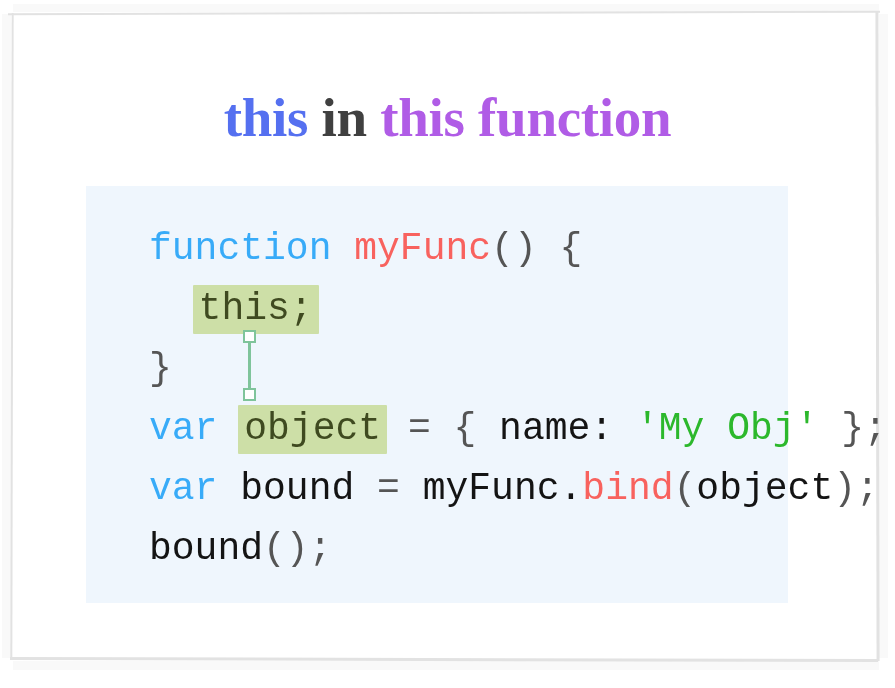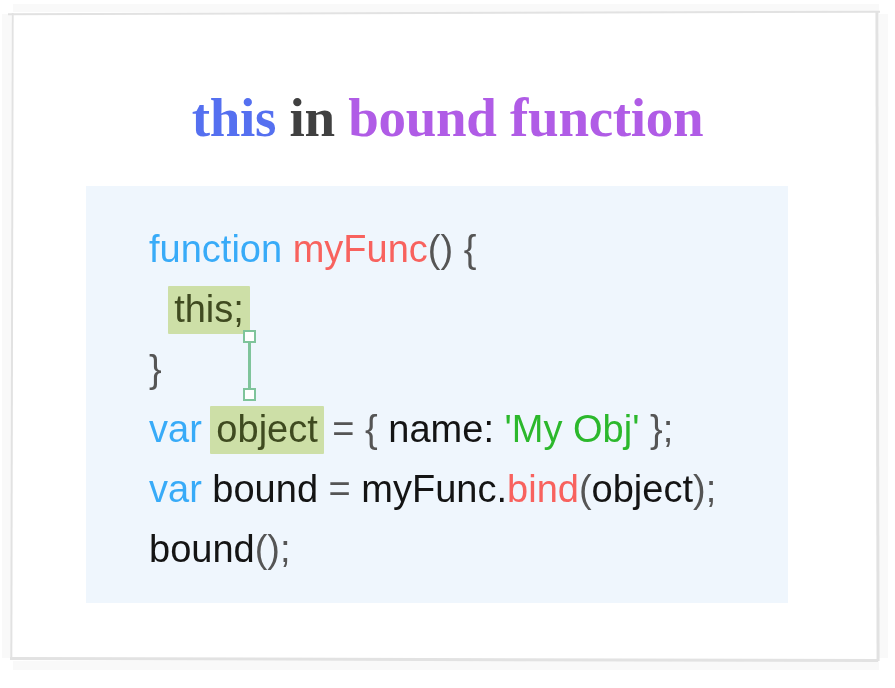--- a/index.html
+++ b/index.html
@@ -129,7 +129,7 @@
   <div class="frame-edge frame-left"></div>
   <div class="frame-edge frame-right"></div>
 
-  <h1 id="title"><span class="seg" style="color: rgb(85, 112, 240);">this</span><span class="sp" style="color: rgb(17, 17, 17);"> </span><span class="seg" style="color: #404040;">in</span><span class="sp" style="color: rgb(17, 17, 17);"> </span><span class="seg" style="color: rgb(176, 92, 230);">bound function</span></h1>
+  <h1 id="title"><span class="seg" style="color: rgb(85, 112, 240);">this</span><span class="sp" style="color: rgb(17, 17, 17);"> </span><span class="seg" style="color: #404040;">in</span><span class="sp" style="color: rgb(17, 17, 17);"> </span><span class="seg" style="color: rgb(176, 92, 230);">this function</span></h1>
 
   <div id="code-block">
     <div id="code-lines"><div><span class="tok" style="color: rgb(56, 171, 248);">function</span><span class="tok" style="color: rgb(20, 20, 20);"> </span><span class="tok" style="color: rgb(248, 98, 94);">myFunc</span><span class="tok" style="color: rgb(85, 85, 85);">() {</span></div><div><span class="tok" style="color: rgb(20, 20, 20);">  </span><span class="tok hl">this;</span></div><div><span class="tok" style="color: rgb(85, 85, 85);">}</span></div><div><span class="tok" style="color: rgb(56, 171, 248);">var</span><span class="tok" style="color: rgb(20, 20, 20);"> </span><span class="tok hl">object</span><span class="tok" style="color: rgb(20, 20, 20);"> </span><span class="tok" style="color: rgb(85, 85, 85);">=</span><span class="tok" style="color: rgb(20, 20, 20);"> </span><span class="tok" style="color: rgb(85, 85, 85);">{</span><span class="tok" style="color: rgb(20, 20, 20);"> name</span><span class="tok" style="color: rgb(20, 20, 20);">:</span><span class="tok" style="color: rgb(20, 20, 20);"> </span><span class="tok" style="color: rgb(44, 184, 44);">'My Obj'</span><span class="tok" style="color: rgb(20, 20, 20);"> </span><span class="tok" style="color: rgb(85, 85, 85);">}</span><span class="tok" style="color: rgb(85, 85, 85);">;</span></div><div><span class="tok" style="color: rgb(56, 171, 248);">var</span><span class="tok" style="color: rgb(20, 20, 20);"> bound </span><span class="tok" style="color: rgb(85, 85, 85);">=</span><span class="tok" style="color: rgb(20, 20, 20);"> myFunc</span><span class="tok" style="color: rgb(20, 20, 20);">.</span><span class="tok" style="color: rgb(248, 98, 94);">bind</span><span class="tok" style="color: rgb(85, 85, 85);">(</span><span class="tok" style="color: rgb(20, 20, 20);">object</span><span class="tok" style="color: rgb(85, 85, 85);">)</span><span class="tok" style="color: rgb(85, 85, 85);">;</span></div><div><span class="tok" style="color: rgb(20, 20, 20);">bound</span><span class="tok" style="color: rgb(85, 85, 85);">()</span><span class="tok" style="color: rgb(85, 85, 85);">;</span></div></div>

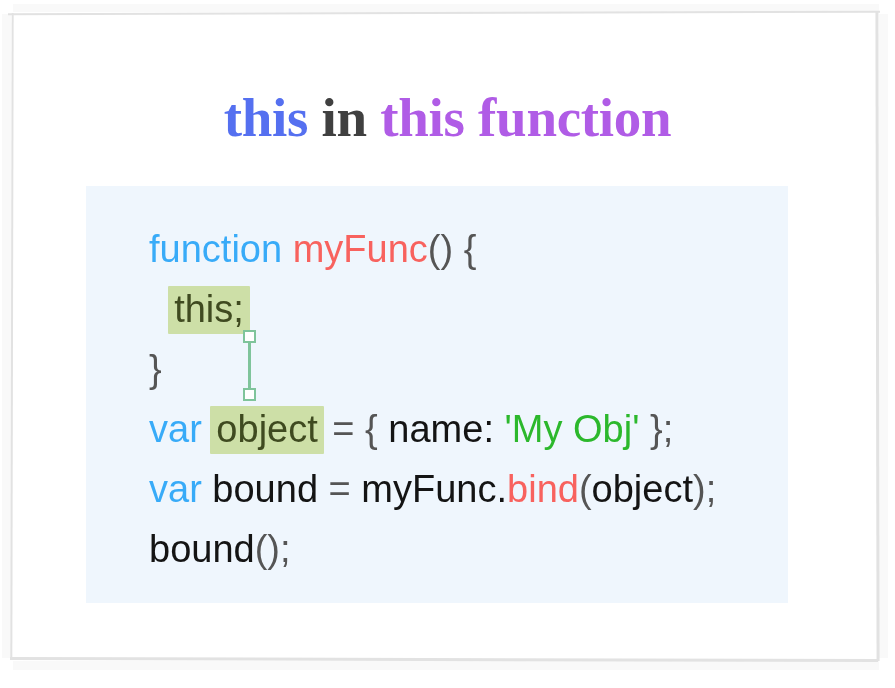--- a/index.html
+++ b/index.html
@@ -71,7 +71,7 @@
     position: absolute;
     left: 63px;
     top: 33px;
-    font-family: Liberation Sans, sans-serif;
+    font-family: Liberation Mono, monospace;
     font-size: 38px;
     line-height: 60px;
     white-space: pre;

